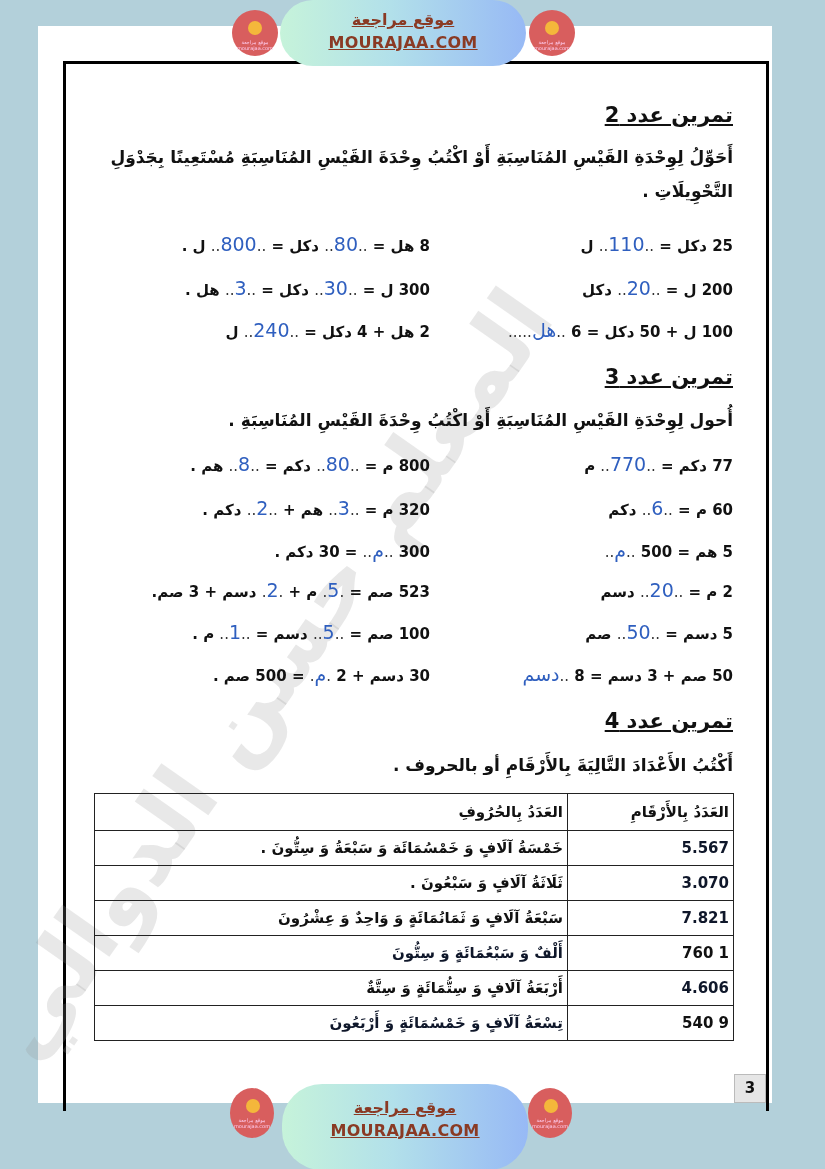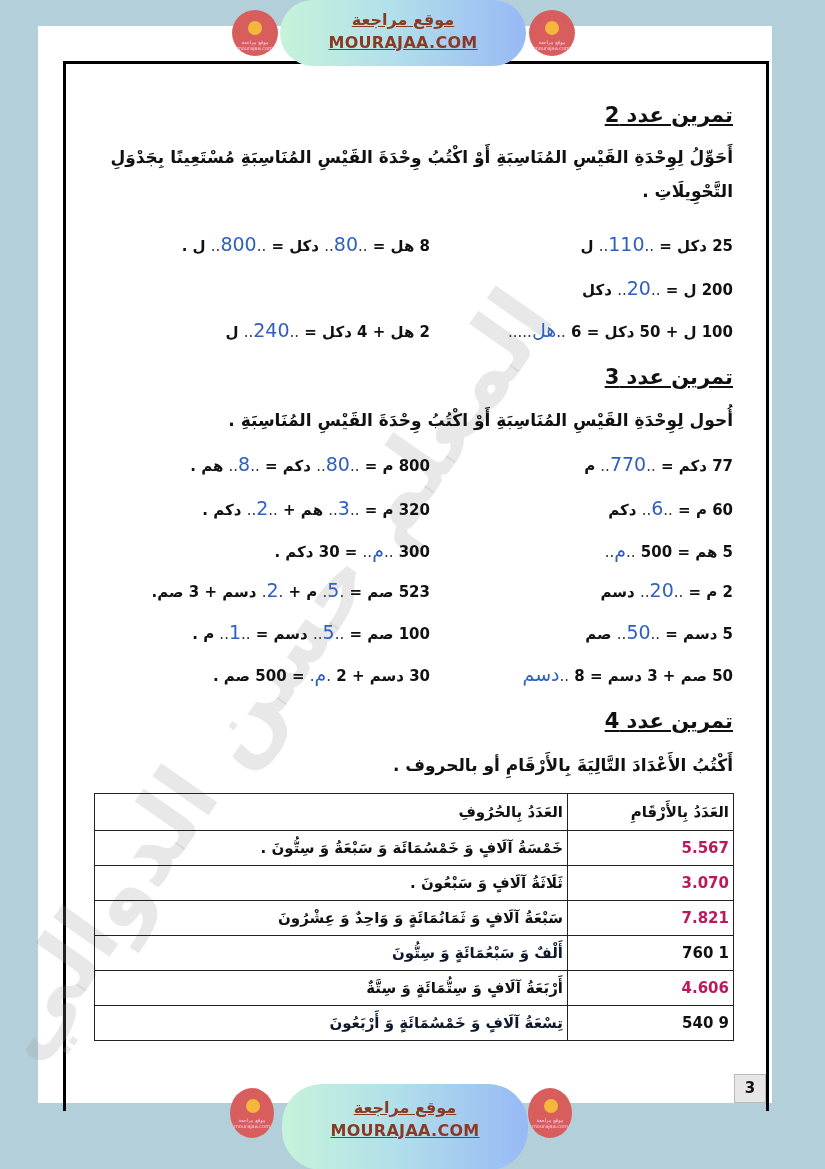--- a/index.html
+++ b/index.html
@@ -109,6 +109,7 @@
   </div>
   <div class="row" style="top:182px">
     <span class="cell-r"><span>200 ل = </span><span class="dots">..</span><span class="hand">20</span><span class="dots">..</span><span> دكل</span></span>
+    <span class="cell-l"><span>300 ل = </span><span class="dots">..</span><span class="hand">30</span><span class="dots">..</span><span> دكل = </span><span class="dots">..</span><span class="hand">3</span><span class="dots">..</span><span> هل .</span></span>
   </div>
   <div class="row" style="top:224px">
     <span class="cell-r"><span>100 ل + 50 دكل = 6 </span><span class="dots">..</span><span class="hand">هل</span><span class="dots">.....</span></span>

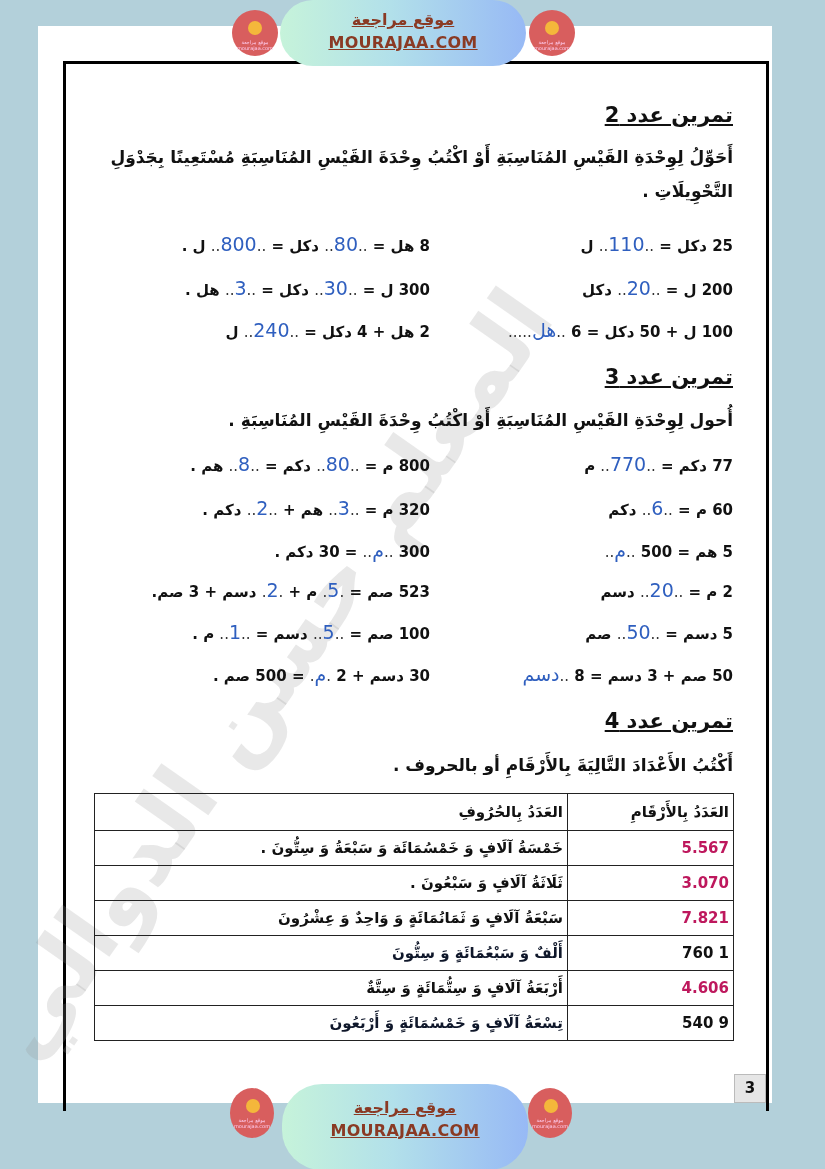--- a/index.html
+++ b/index.html
@@ -64,7 +64,7 @@
   }
   table.nums th { font-size:15px; height:36px; }
   table.nums .c-dig { width:157px; }
-  .tbl-hand { color:#be185d; font-weight:normal; font-size:20px; }
+  .tbl-hand { color:#0f172a; font-weight:normal; font-size:20px; }
   .tbl-hand-ar { color:#0f172a; font-weight:normal; font-size:17px; }
 
   .watermark {

